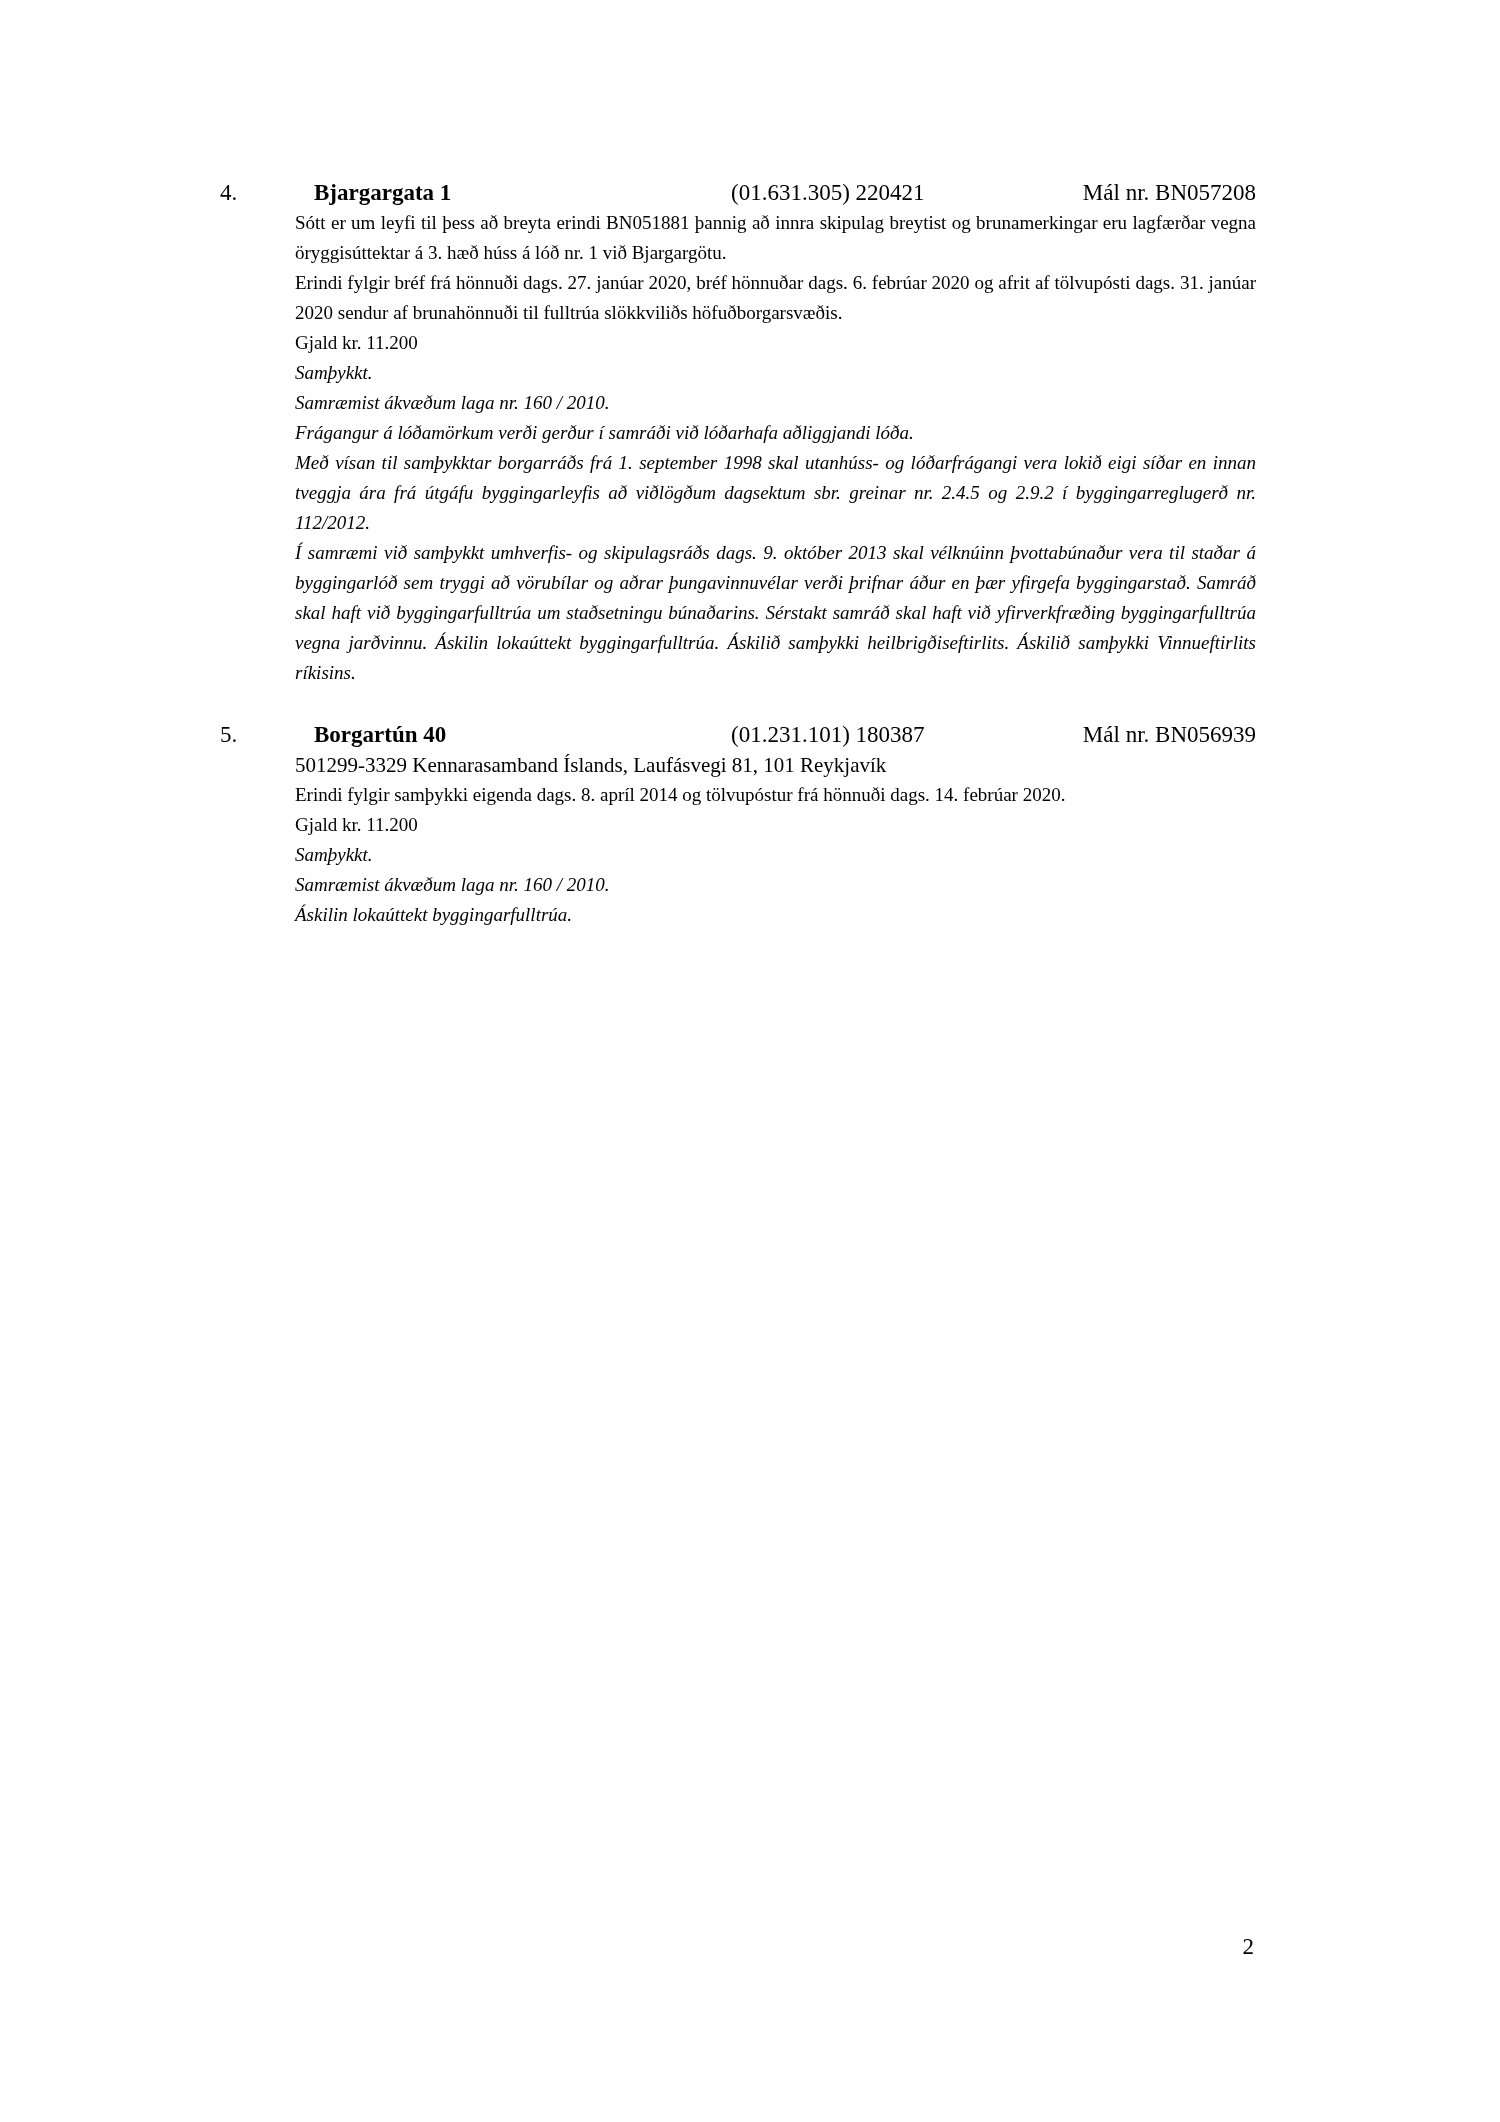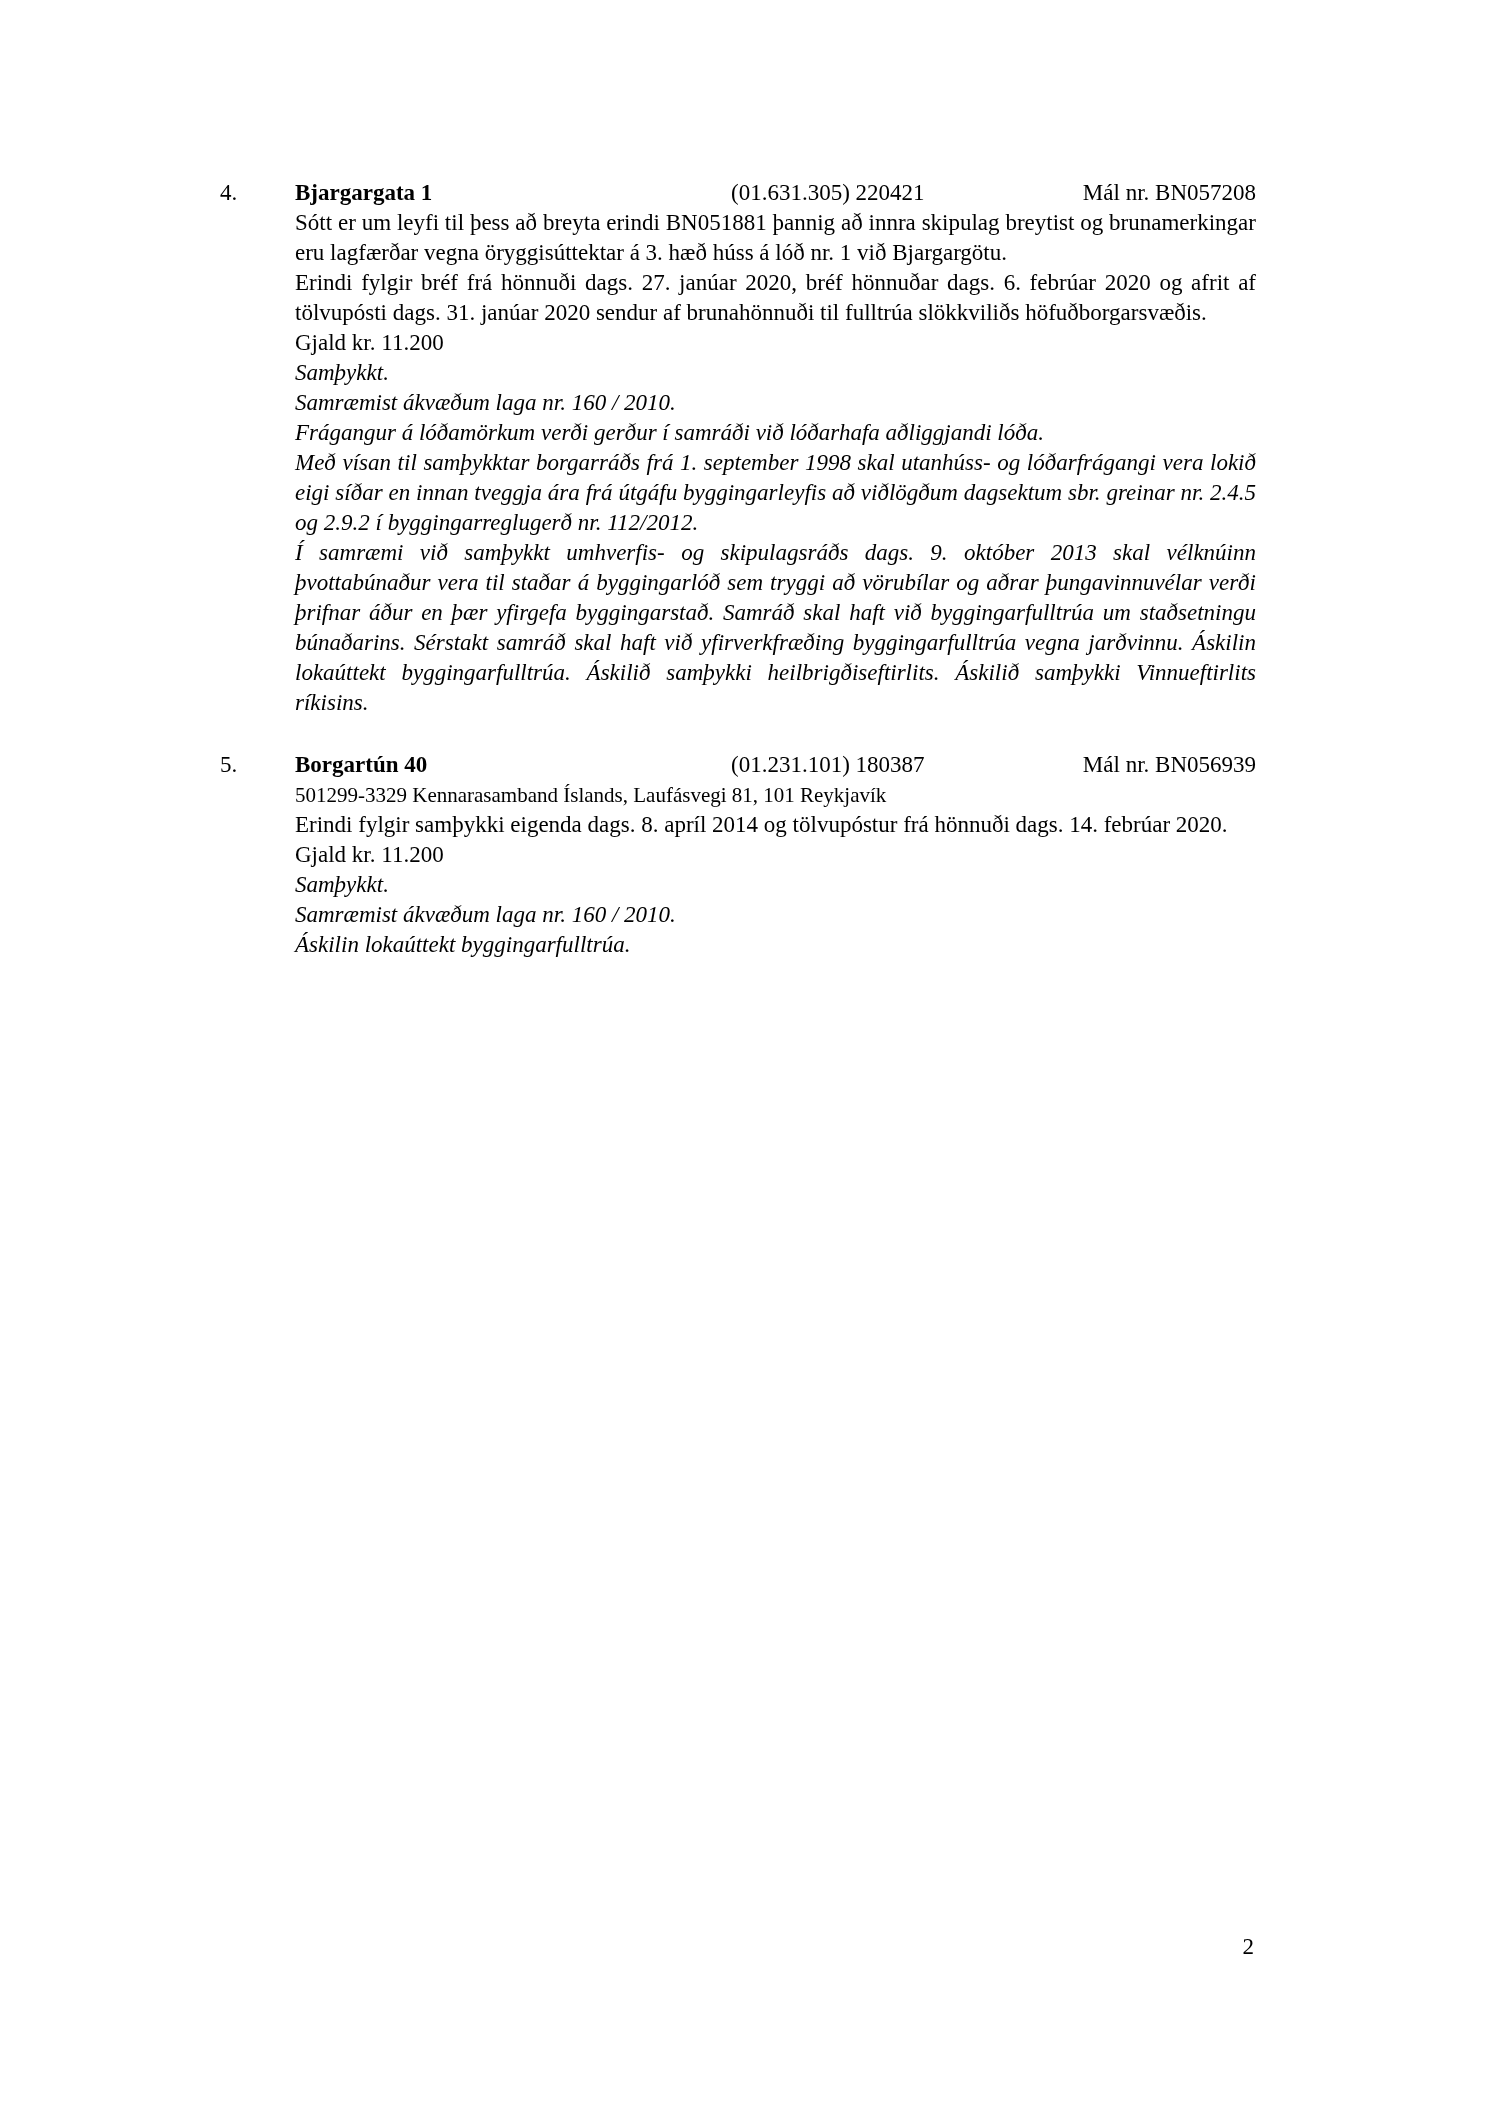--- a/index.html
+++ b/index.html
@@ -37,7 +37,7 @@
   }
   .item-title {
     display: inline-block;
-    margin-left: 75px;
+    margin-left: 94px;
     font-weight: bold;
   }
   .item-ref {

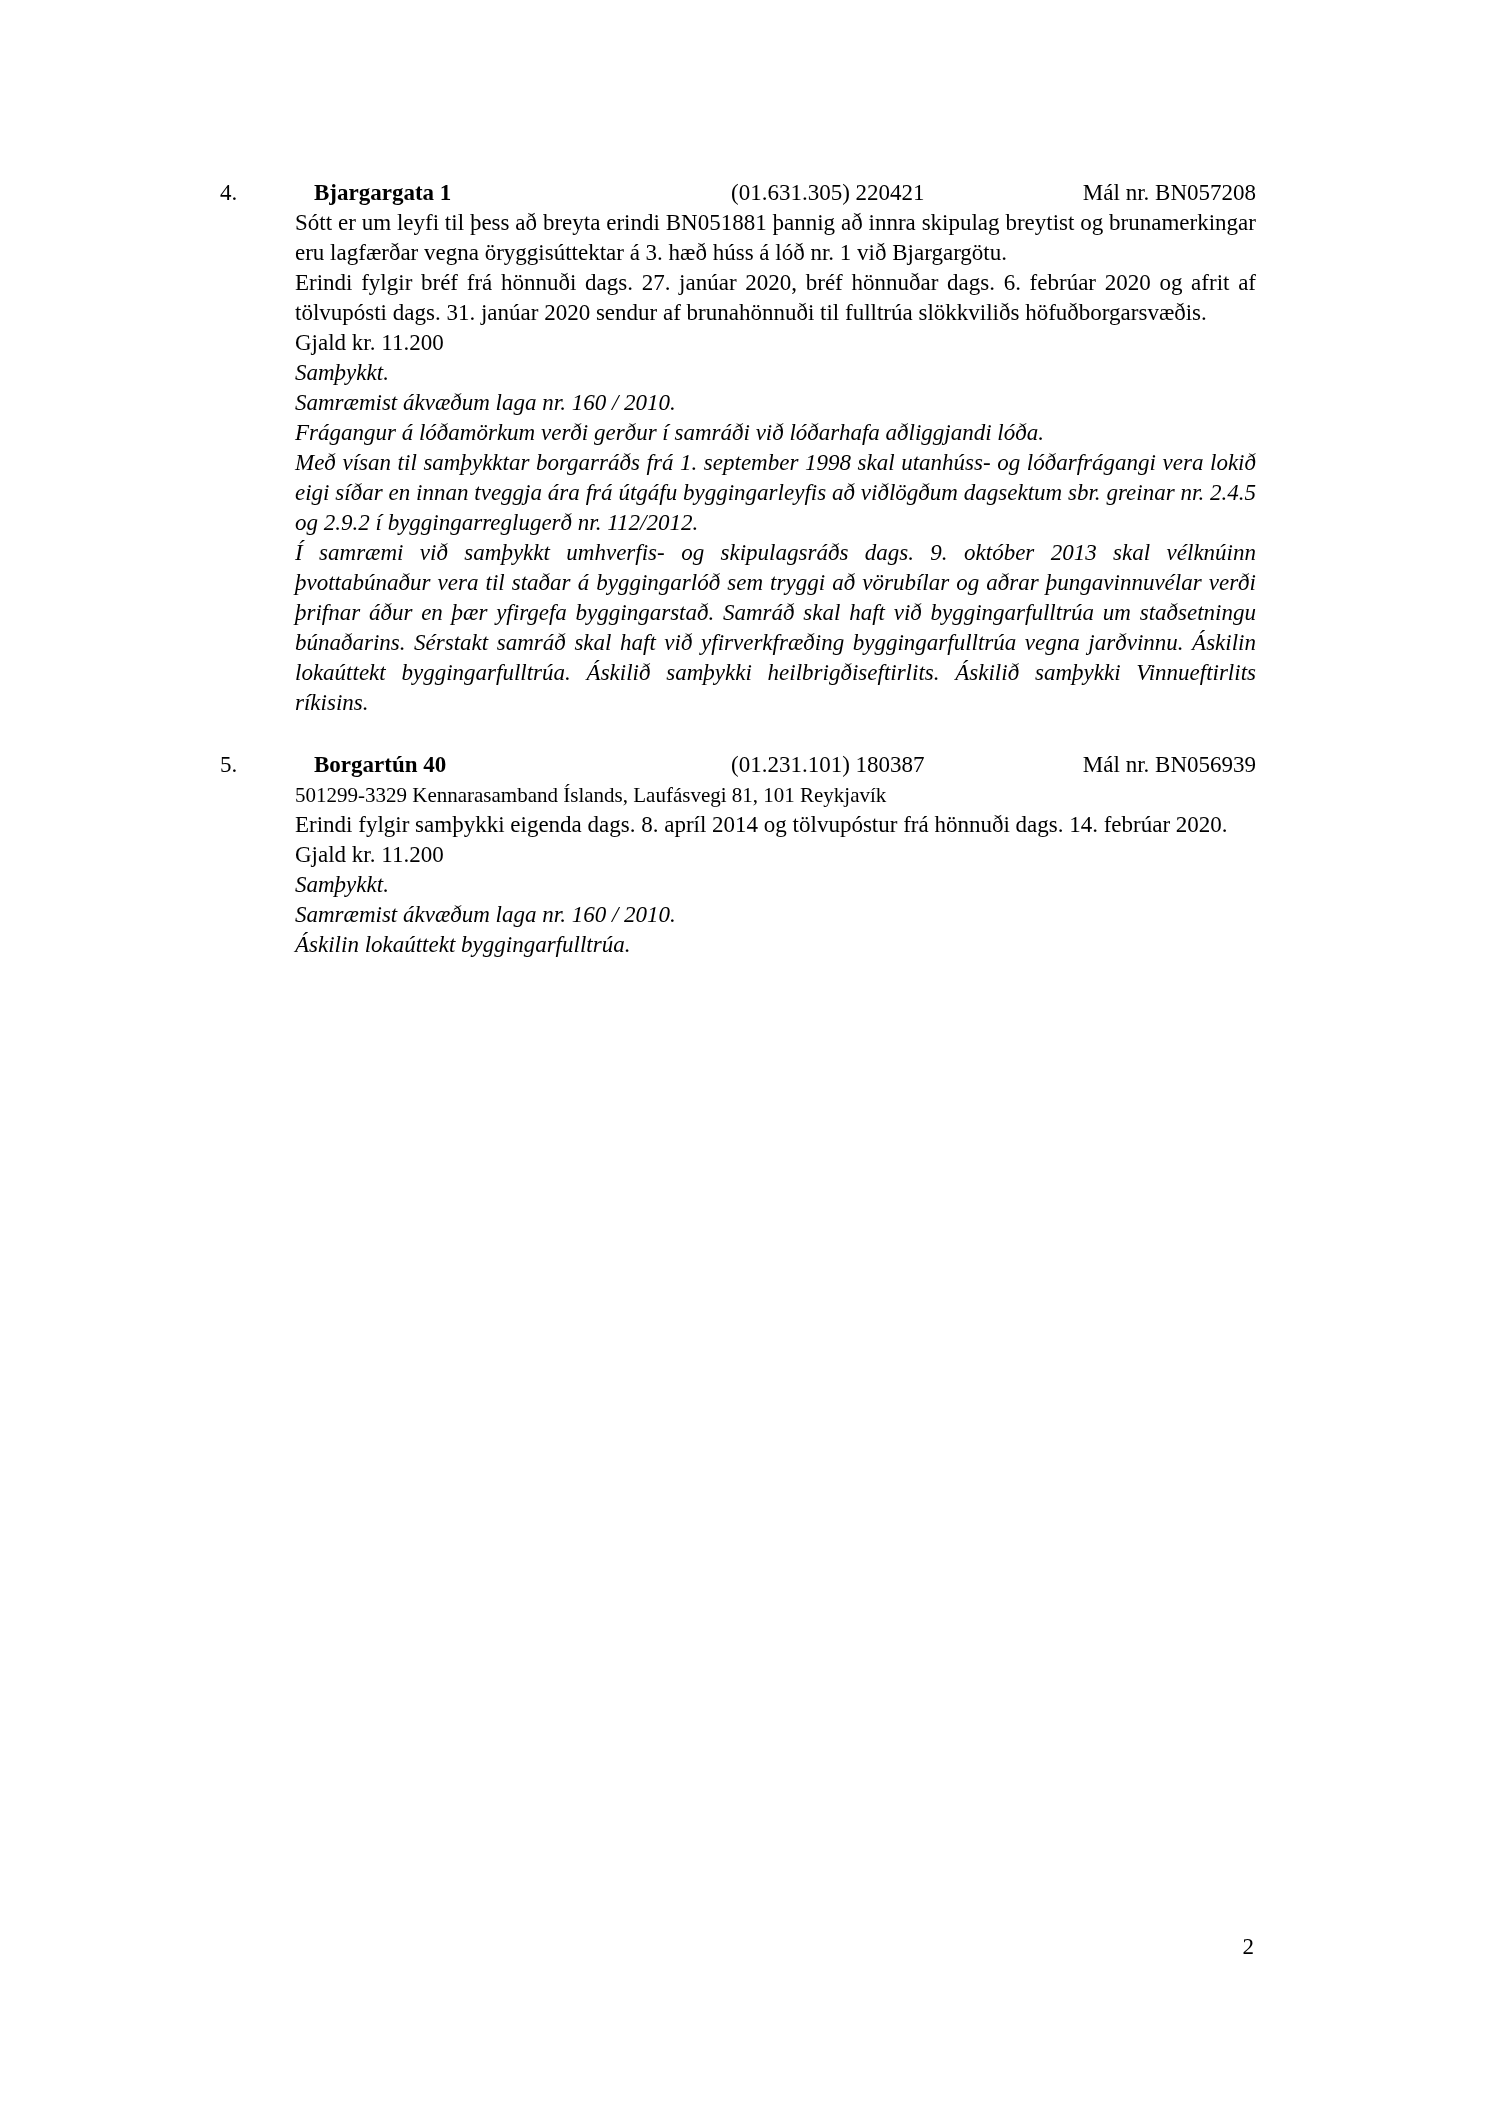--- a/index.html
+++ b/index.html
@@ -59,7 +59,7 @@
     margin-left: 75px;
   }
   .para {
-    font-size: 23px;
+    font-size: 19px;
     line-height: 30px;
     text-align: justify;
     margin: 0;

